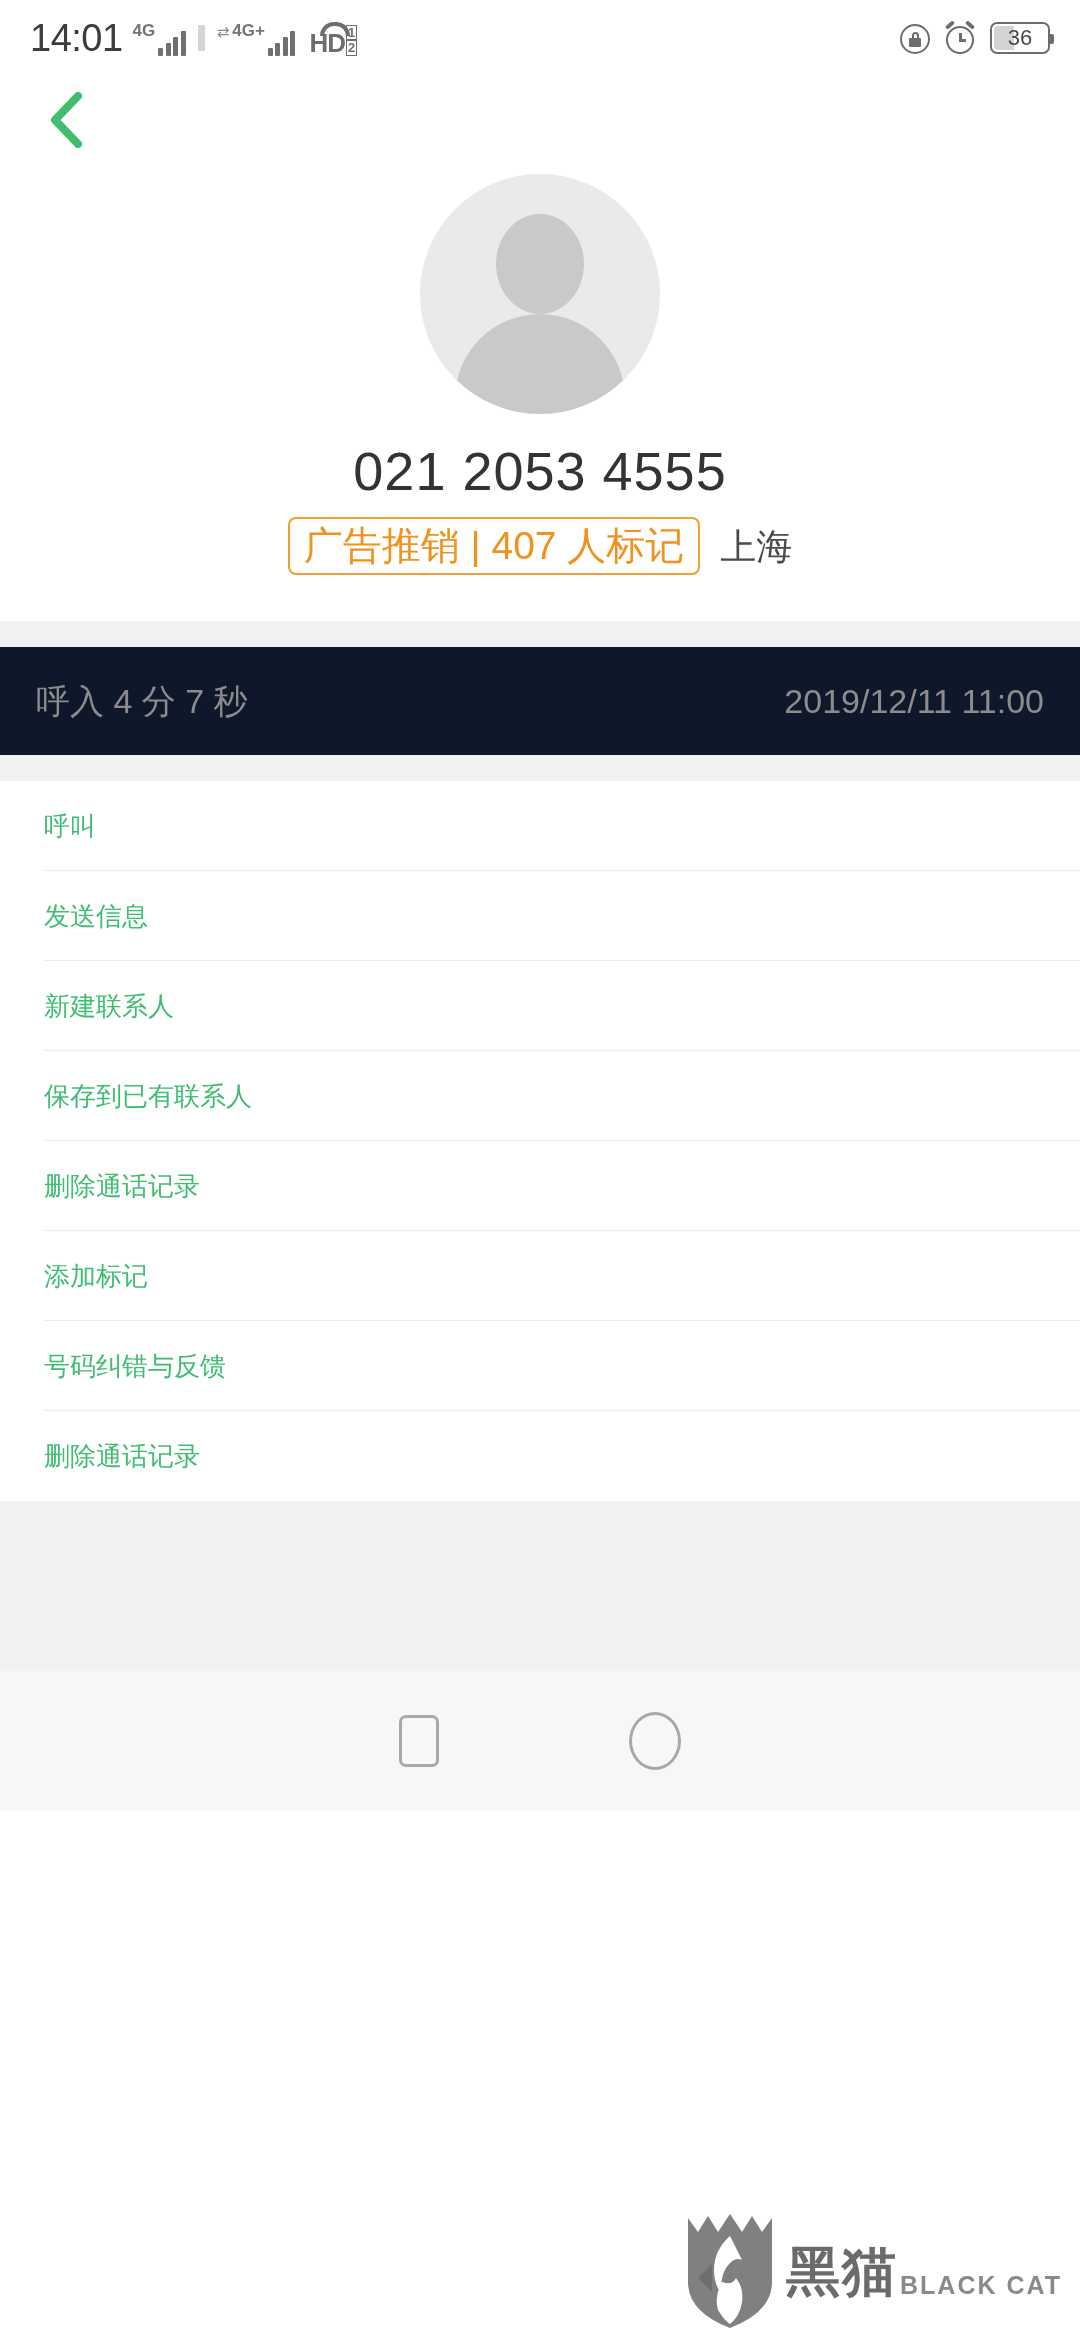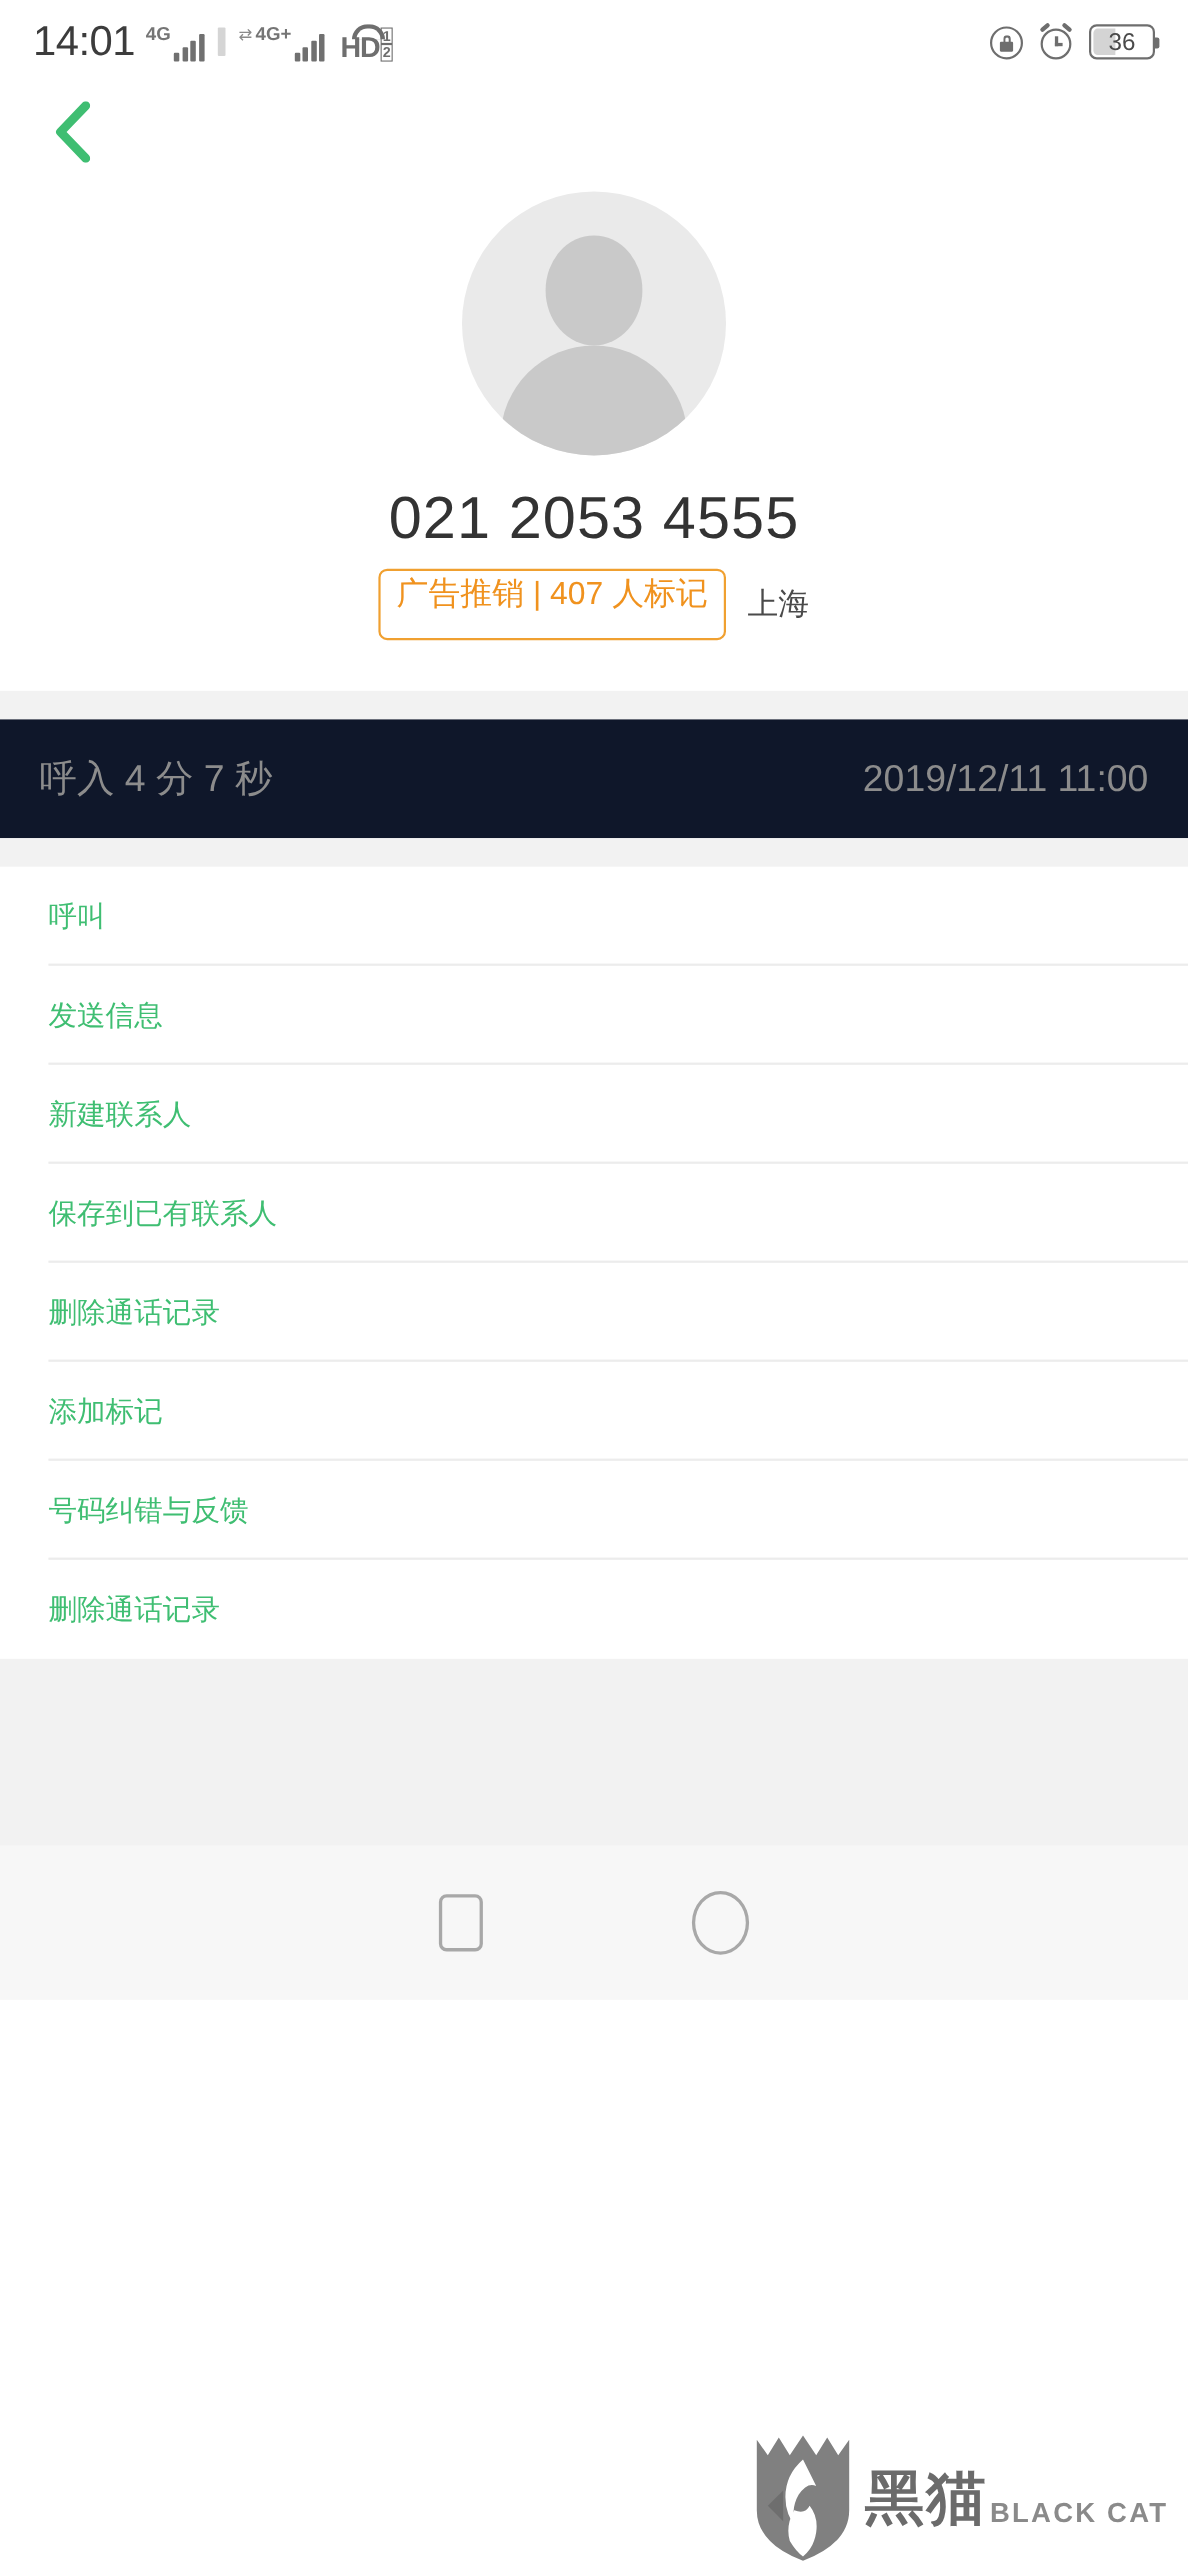--- a/index.html
+++ b/index.html
@@ -286,8 +286,8 @@
   .spam-badge {
     border: 2px solid #f0a030;
     border-radius: 8px;
-    padding: 5px 14px 22px 14px;
-    font-size: 29px;
+    padding: 5px 14px 4px 14px;
+    font-size: 39px;
     color: #f0921e;
     line-height: 1.15;
     white-space: nowrap;

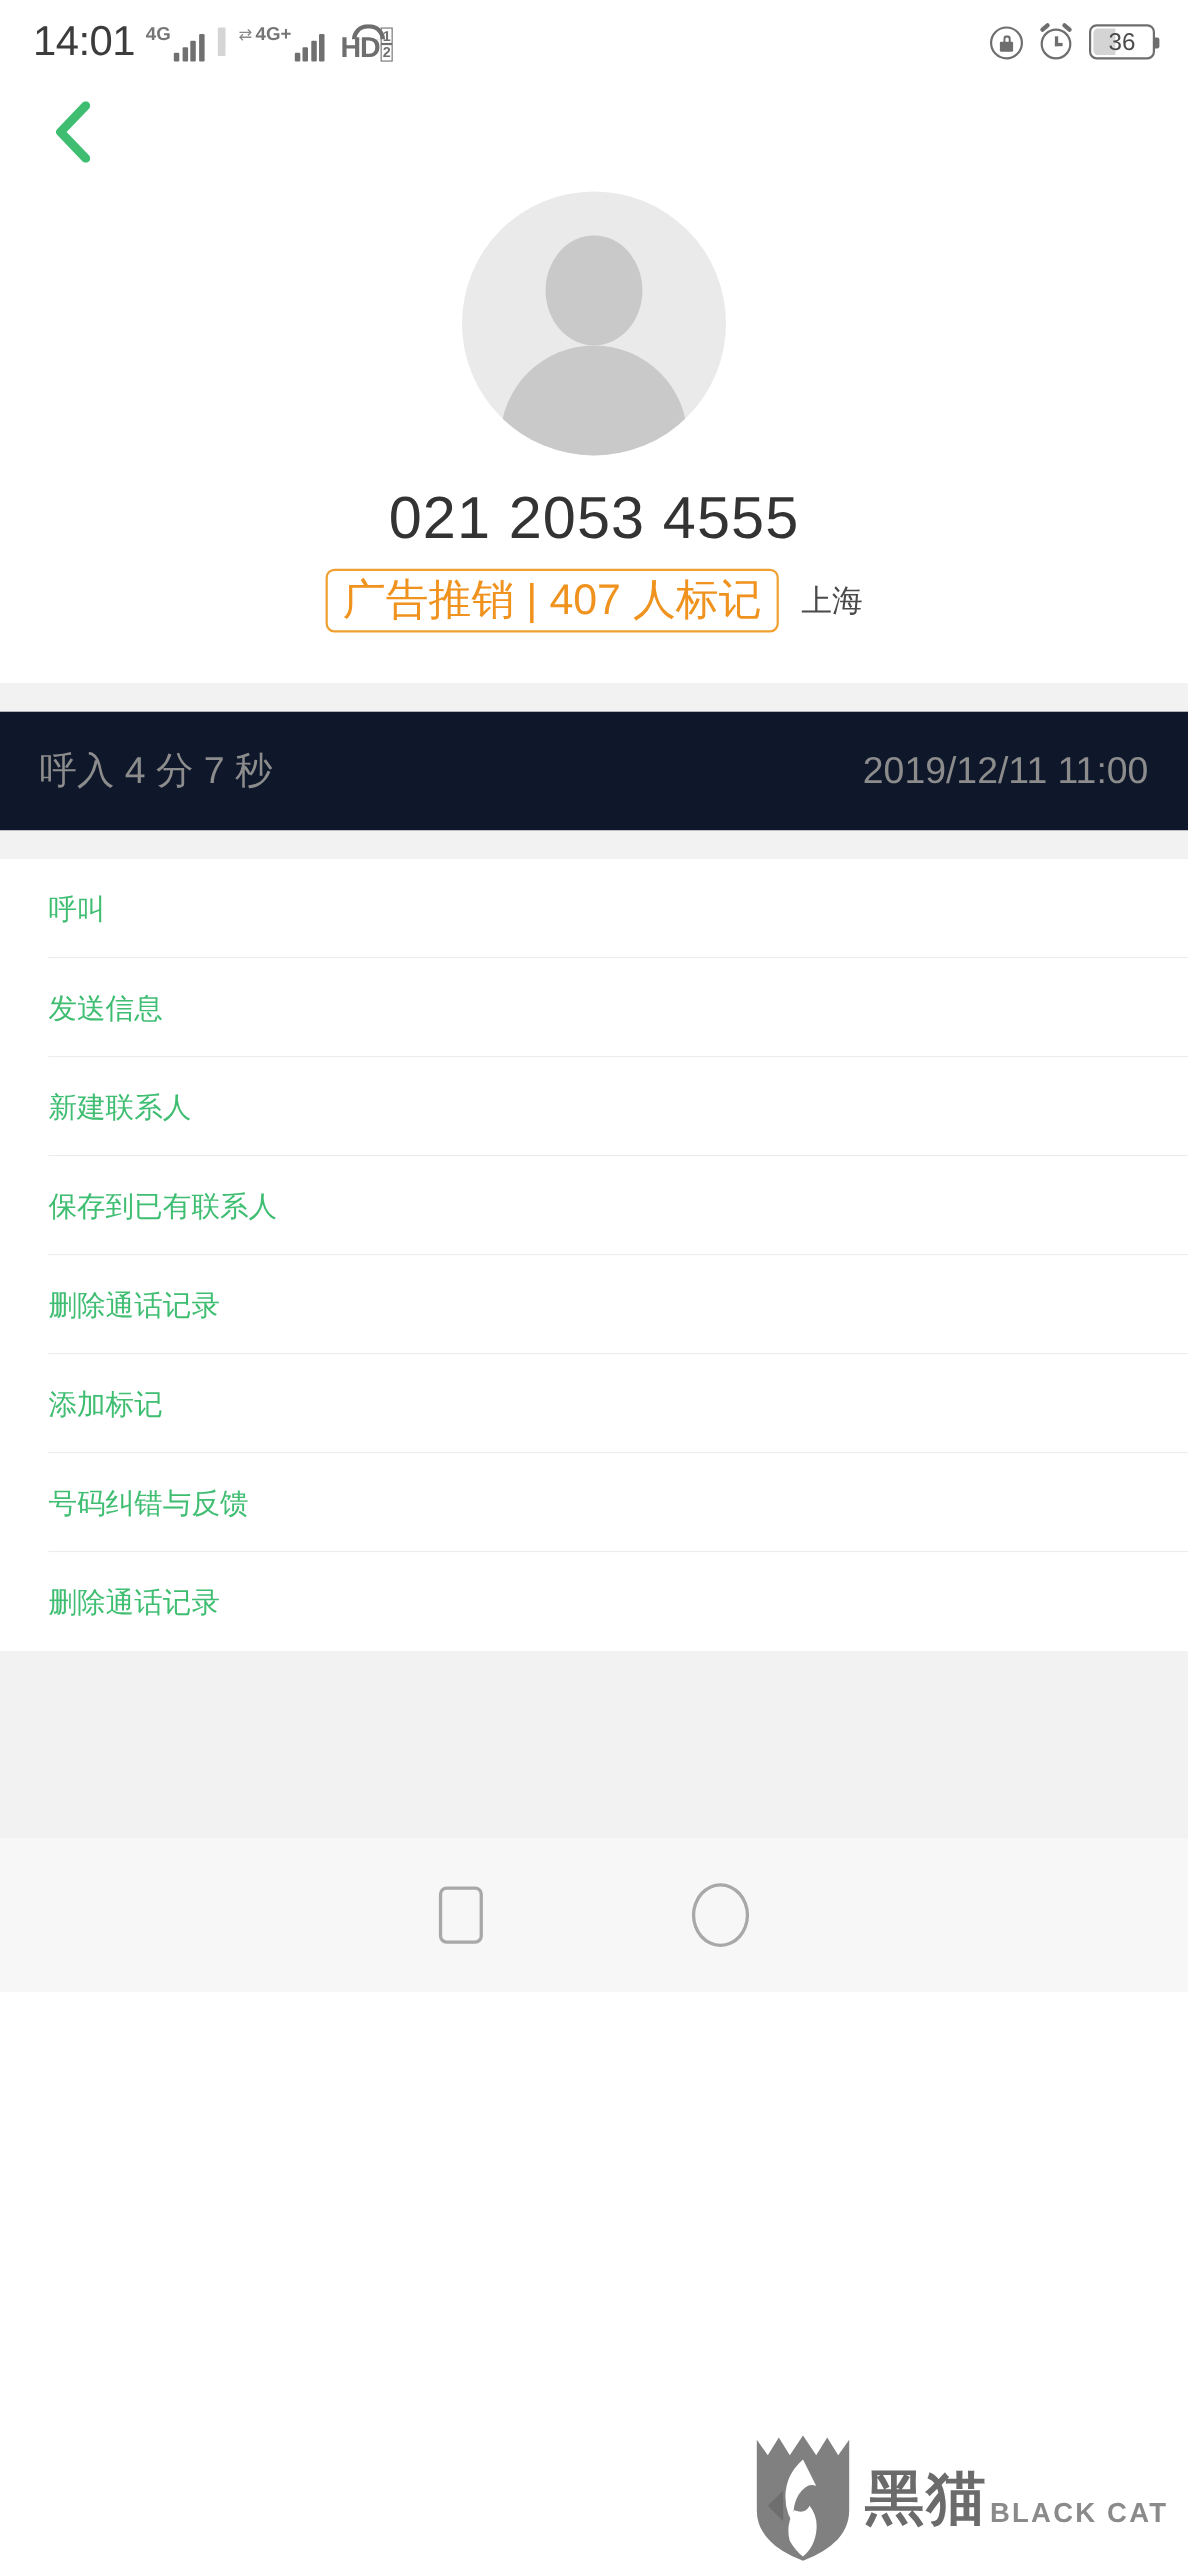--- a/index.html
+++ b/index.html
@@ -293,7 +293,7 @@
     white-space: nowrap;
   }
   .location {
-    font-size: 28px;
+    font-size: 36px;
     color: #4a4a4a;
     line-height: 1.15;
   }

